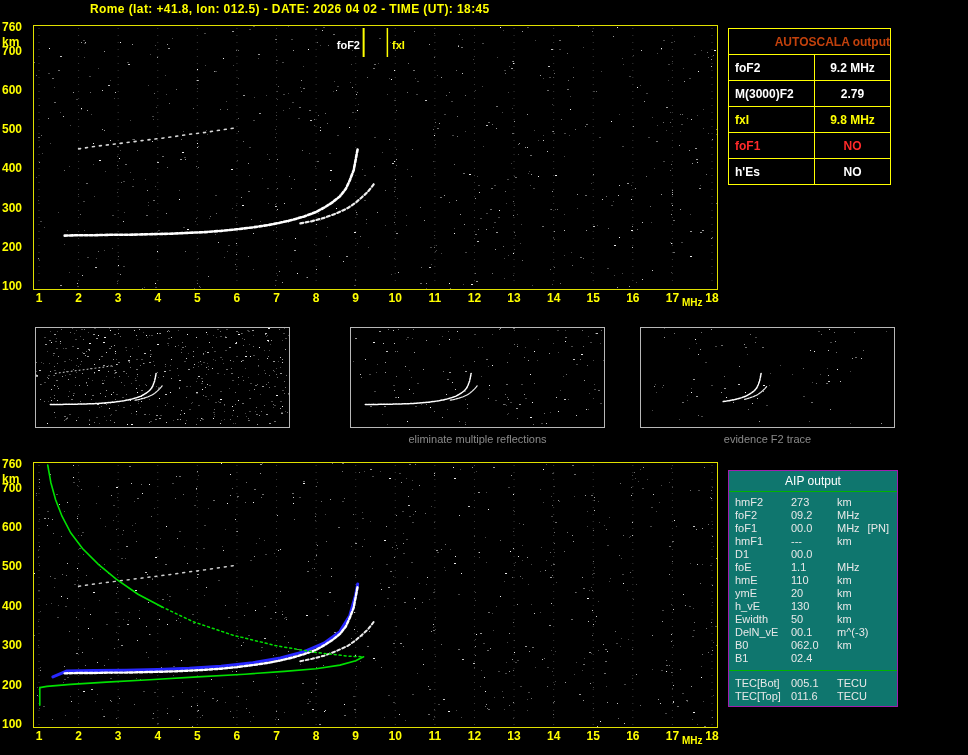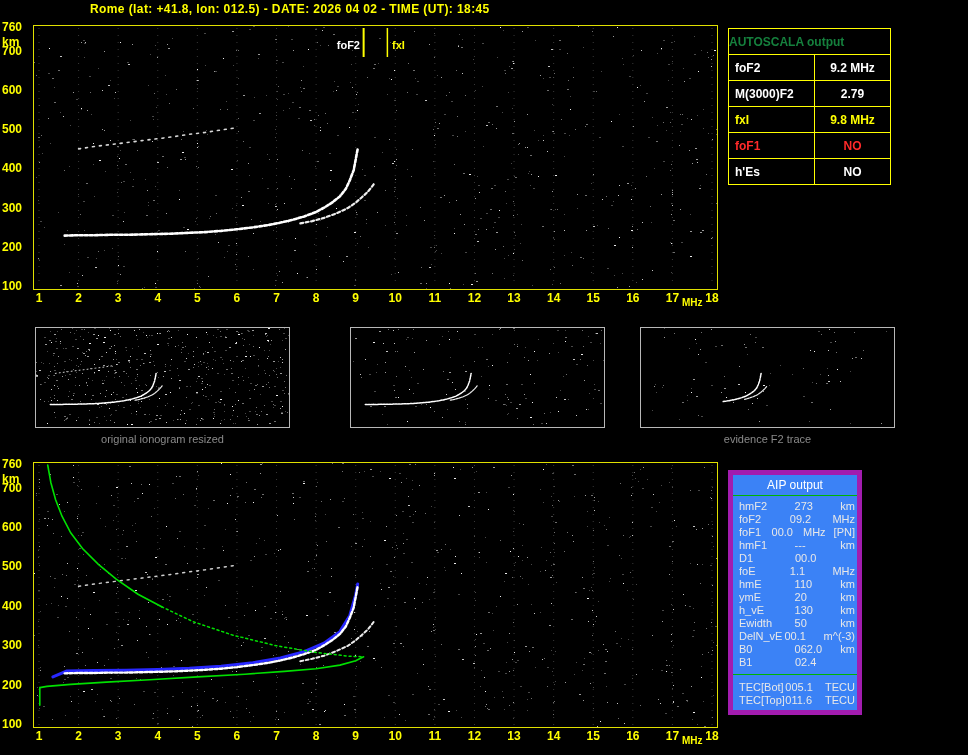--- a/index.html
+++ b/index.html
@@ -22,7 +22,7 @@
   #fxi-label{left:392px;top:40px;color:#ffff00}
   .auto-table{position:absolute;left:728px;top:28px;width:163px;border-collapse:collapse}
   .auto-table th,.auto-table td{border:1px solid #ffff00;font-size:12px;font-weight:bold;height:26px}
-  .auto-table th{color:#15803d;text-align:left}
+  .auto-table th{color:#c2410c;text-align:right}
   .auto-table td.lbl{width:86px;padding-left:6px;text-align:left}
   .auto-table td.val{text-align:center}
   .c-white{color:#ffffff}.c-yellow{color:#ffff00}.c-red{color:#ff2a2a}.c-blue{color:#1e90ff}

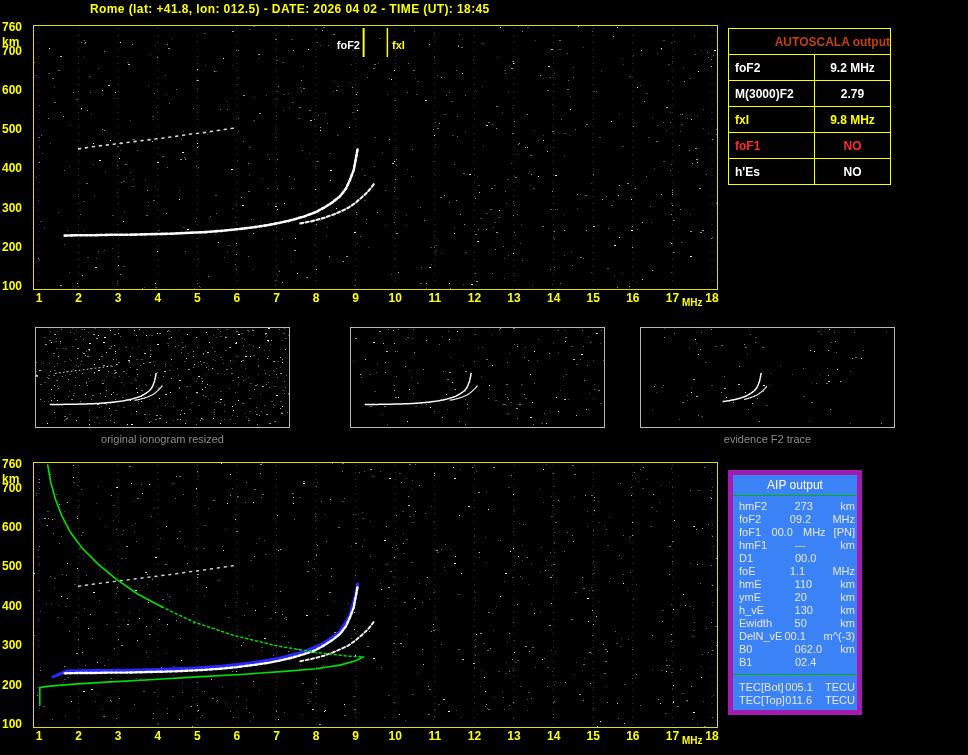--- a/index.html
+++ b/index.html
@@ -1694,7 +1694,6 @@
         <polyline points="103.6,71.3 107.9,70.2 112.2,68.7 116.5,66.7 119.4,64.7 121.5,62.9 123.6,60.9 125.1,59.2 126.1,57.8" fill="none" stroke="#eeeeee" stroke-width="1.2" stroke-linecap="round" stroke-dasharray="2,1"></polyline>
       </svg>
   </div>
-  <div class="caption" id="cap1">original ionogram resized</div>
   <div class="caption" id="cap3">evidence F2 trace</div>
 
   <div class="plot" id="plot2">

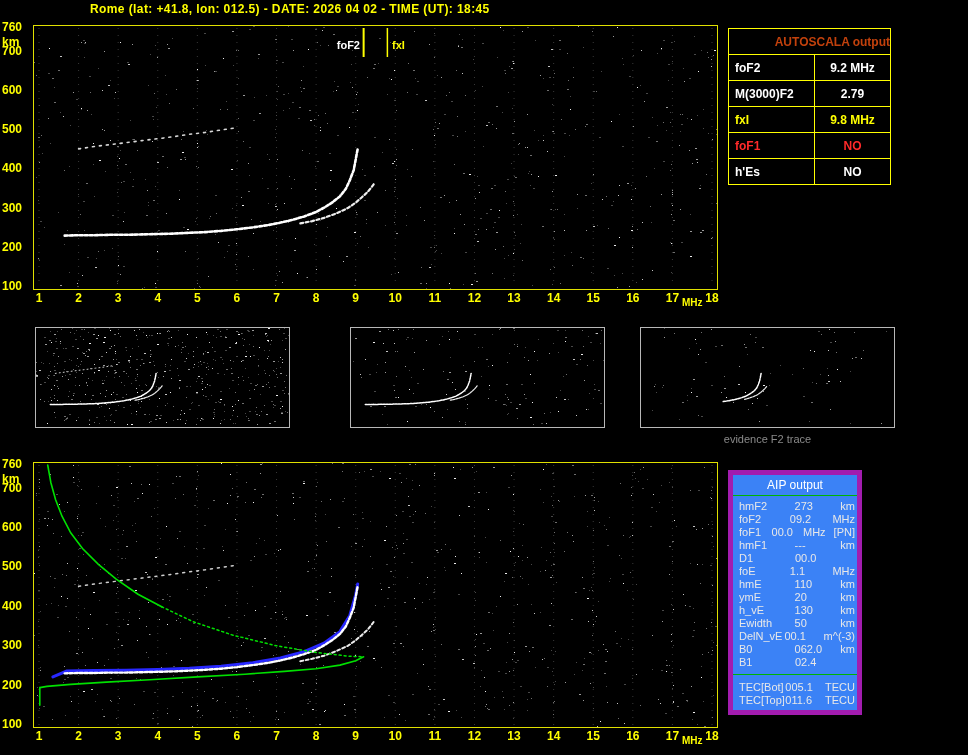--- a/index.html
+++ b/index.html
@@ -1694,6 +1694,7 @@
         <polyline points="103.6,71.3 107.9,70.2 112.2,68.7 116.5,66.7 119.4,64.7 121.5,62.9 123.6,60.9 125.1,59.2 126.1,57.8" fill="none" stroke="#eeeeee" stroke-width="1.2" stroke-linecap="round" stroke-dasharray="2,1"></polyline>
       </svg>
   </div>
+  <div class="caption" id="cap2">eliminate multiple reflections</div>
   <div class="caption" id="cap3">evidence F2 trace</div>
 
   <div class="plot" id="plot2">

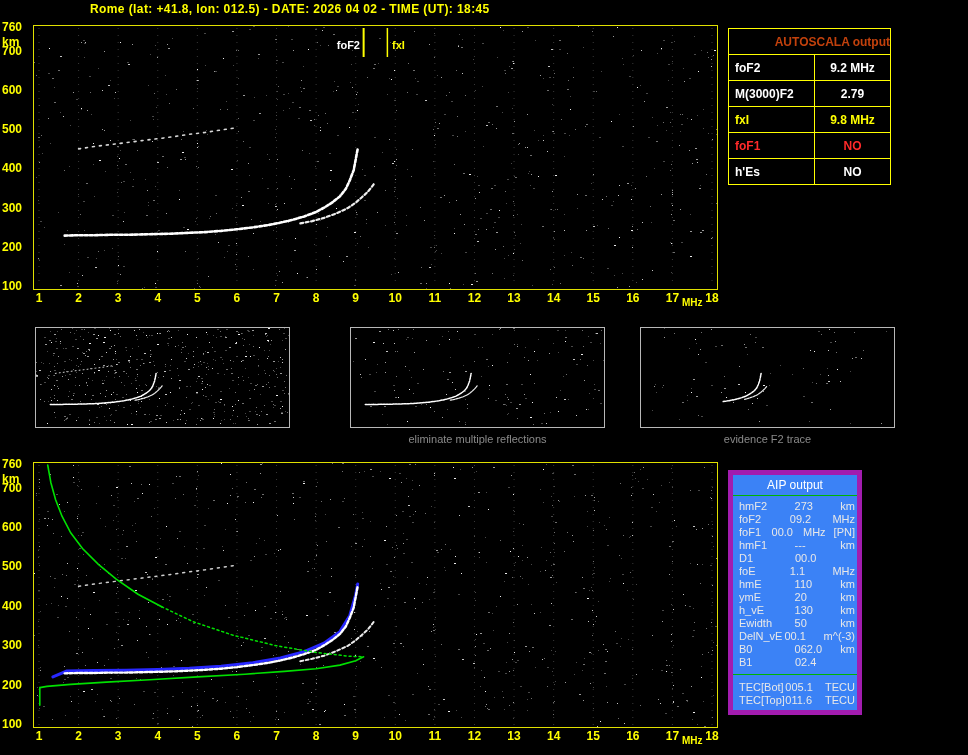--- a/index.html
+++ b/index.html
@@ -30,7 +30,7 @@
   #thumb1{left:35px}#thumb2{left:350px}#thumb3{left:640px}
   .caption{position:absolute;top:433px;width:255px;text-align:center;color:#8a8a8a;font-size:11px}
   #cap1{left:35px}#cap2{left:350px}#cap3{left:640px}
-  .aip{position:absolute;left:728px;top:470px;width:134px;border:5px solid #a21caf;color:#e8e8e8;background:#3b82f6}
+  .aip{position:absolute;left:728px;top:470px;width:170px;border:1px solid #a21caf;color:#e8e8e8;background:#0f766e}
   .aip-header{height:21px;line-height:21px;text-align:center;font-size:12px;color:#ffffff;
               border-bottom:1px solid #00b400}
   .aip-body{padding:4px 2px 3px 6px}

